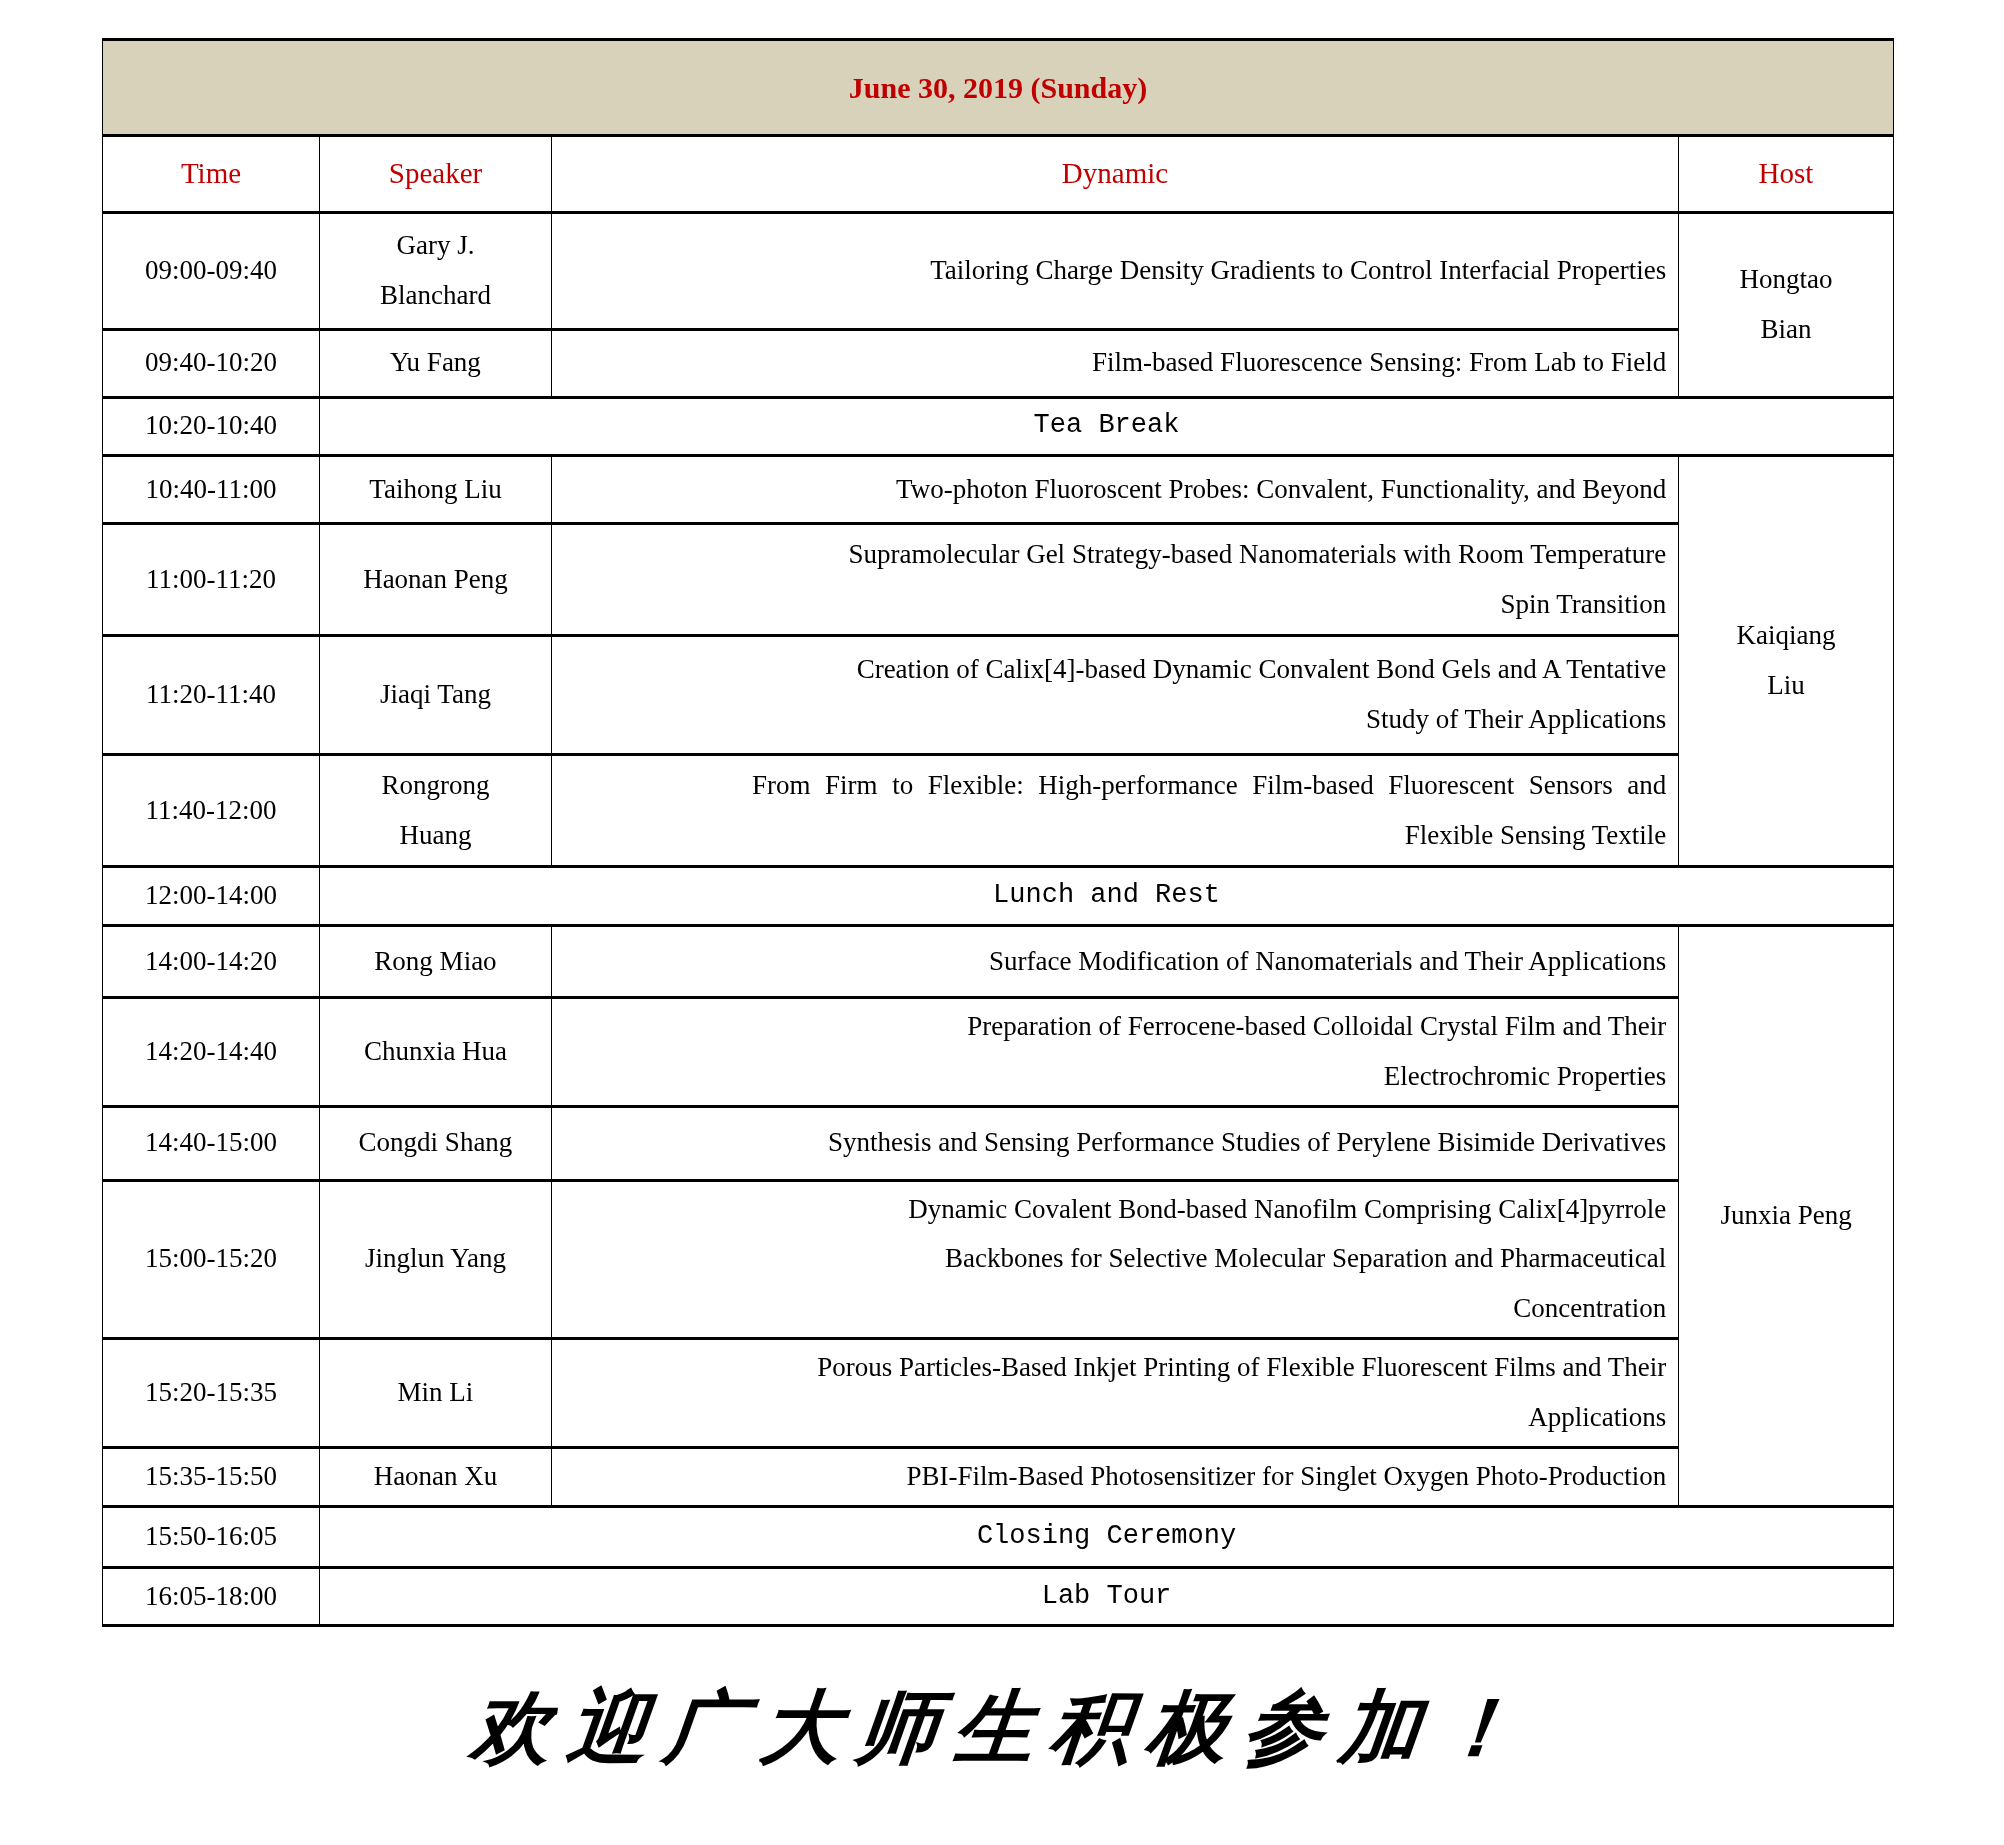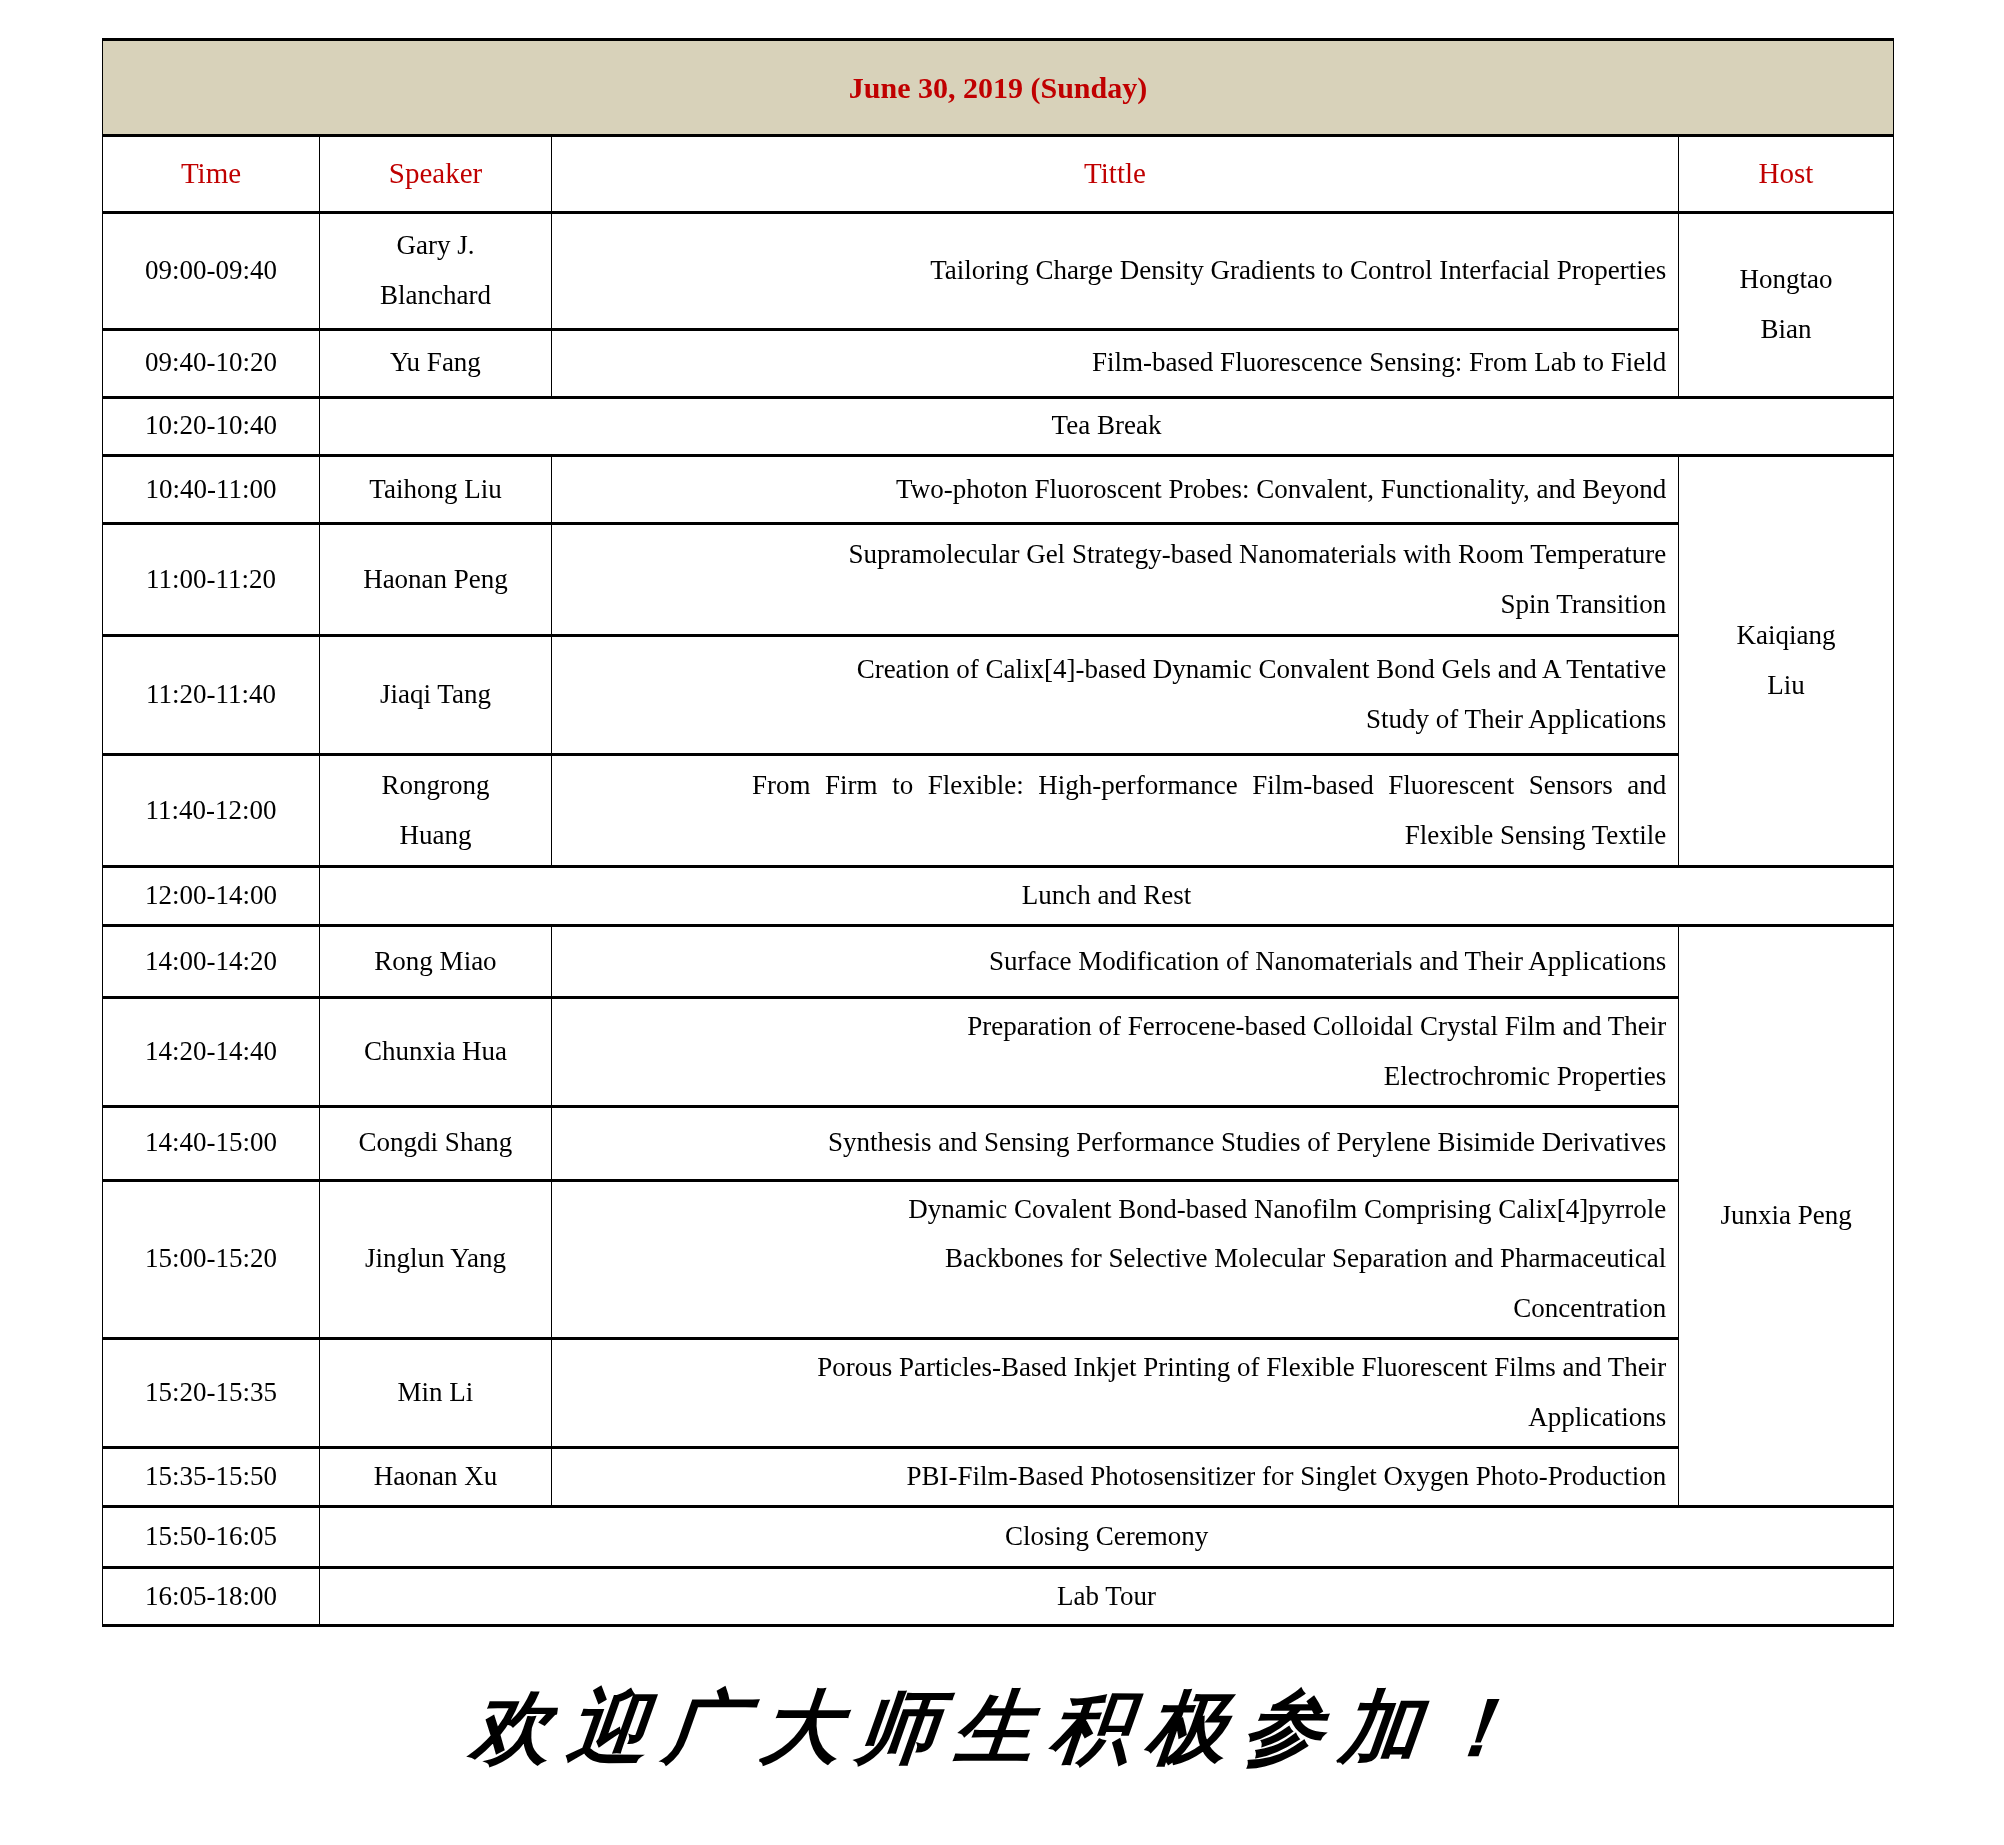--- a/index.html
+++ b/index.html
@@ -109,7 +109,7 @@
       <tr class="head-row">
         <td>Time</td>
         <td>Speaker</td>
-        <td>Tittle</td>
+        <td>Dynamic</td>
         <td>Host</td>
       </tr>
 

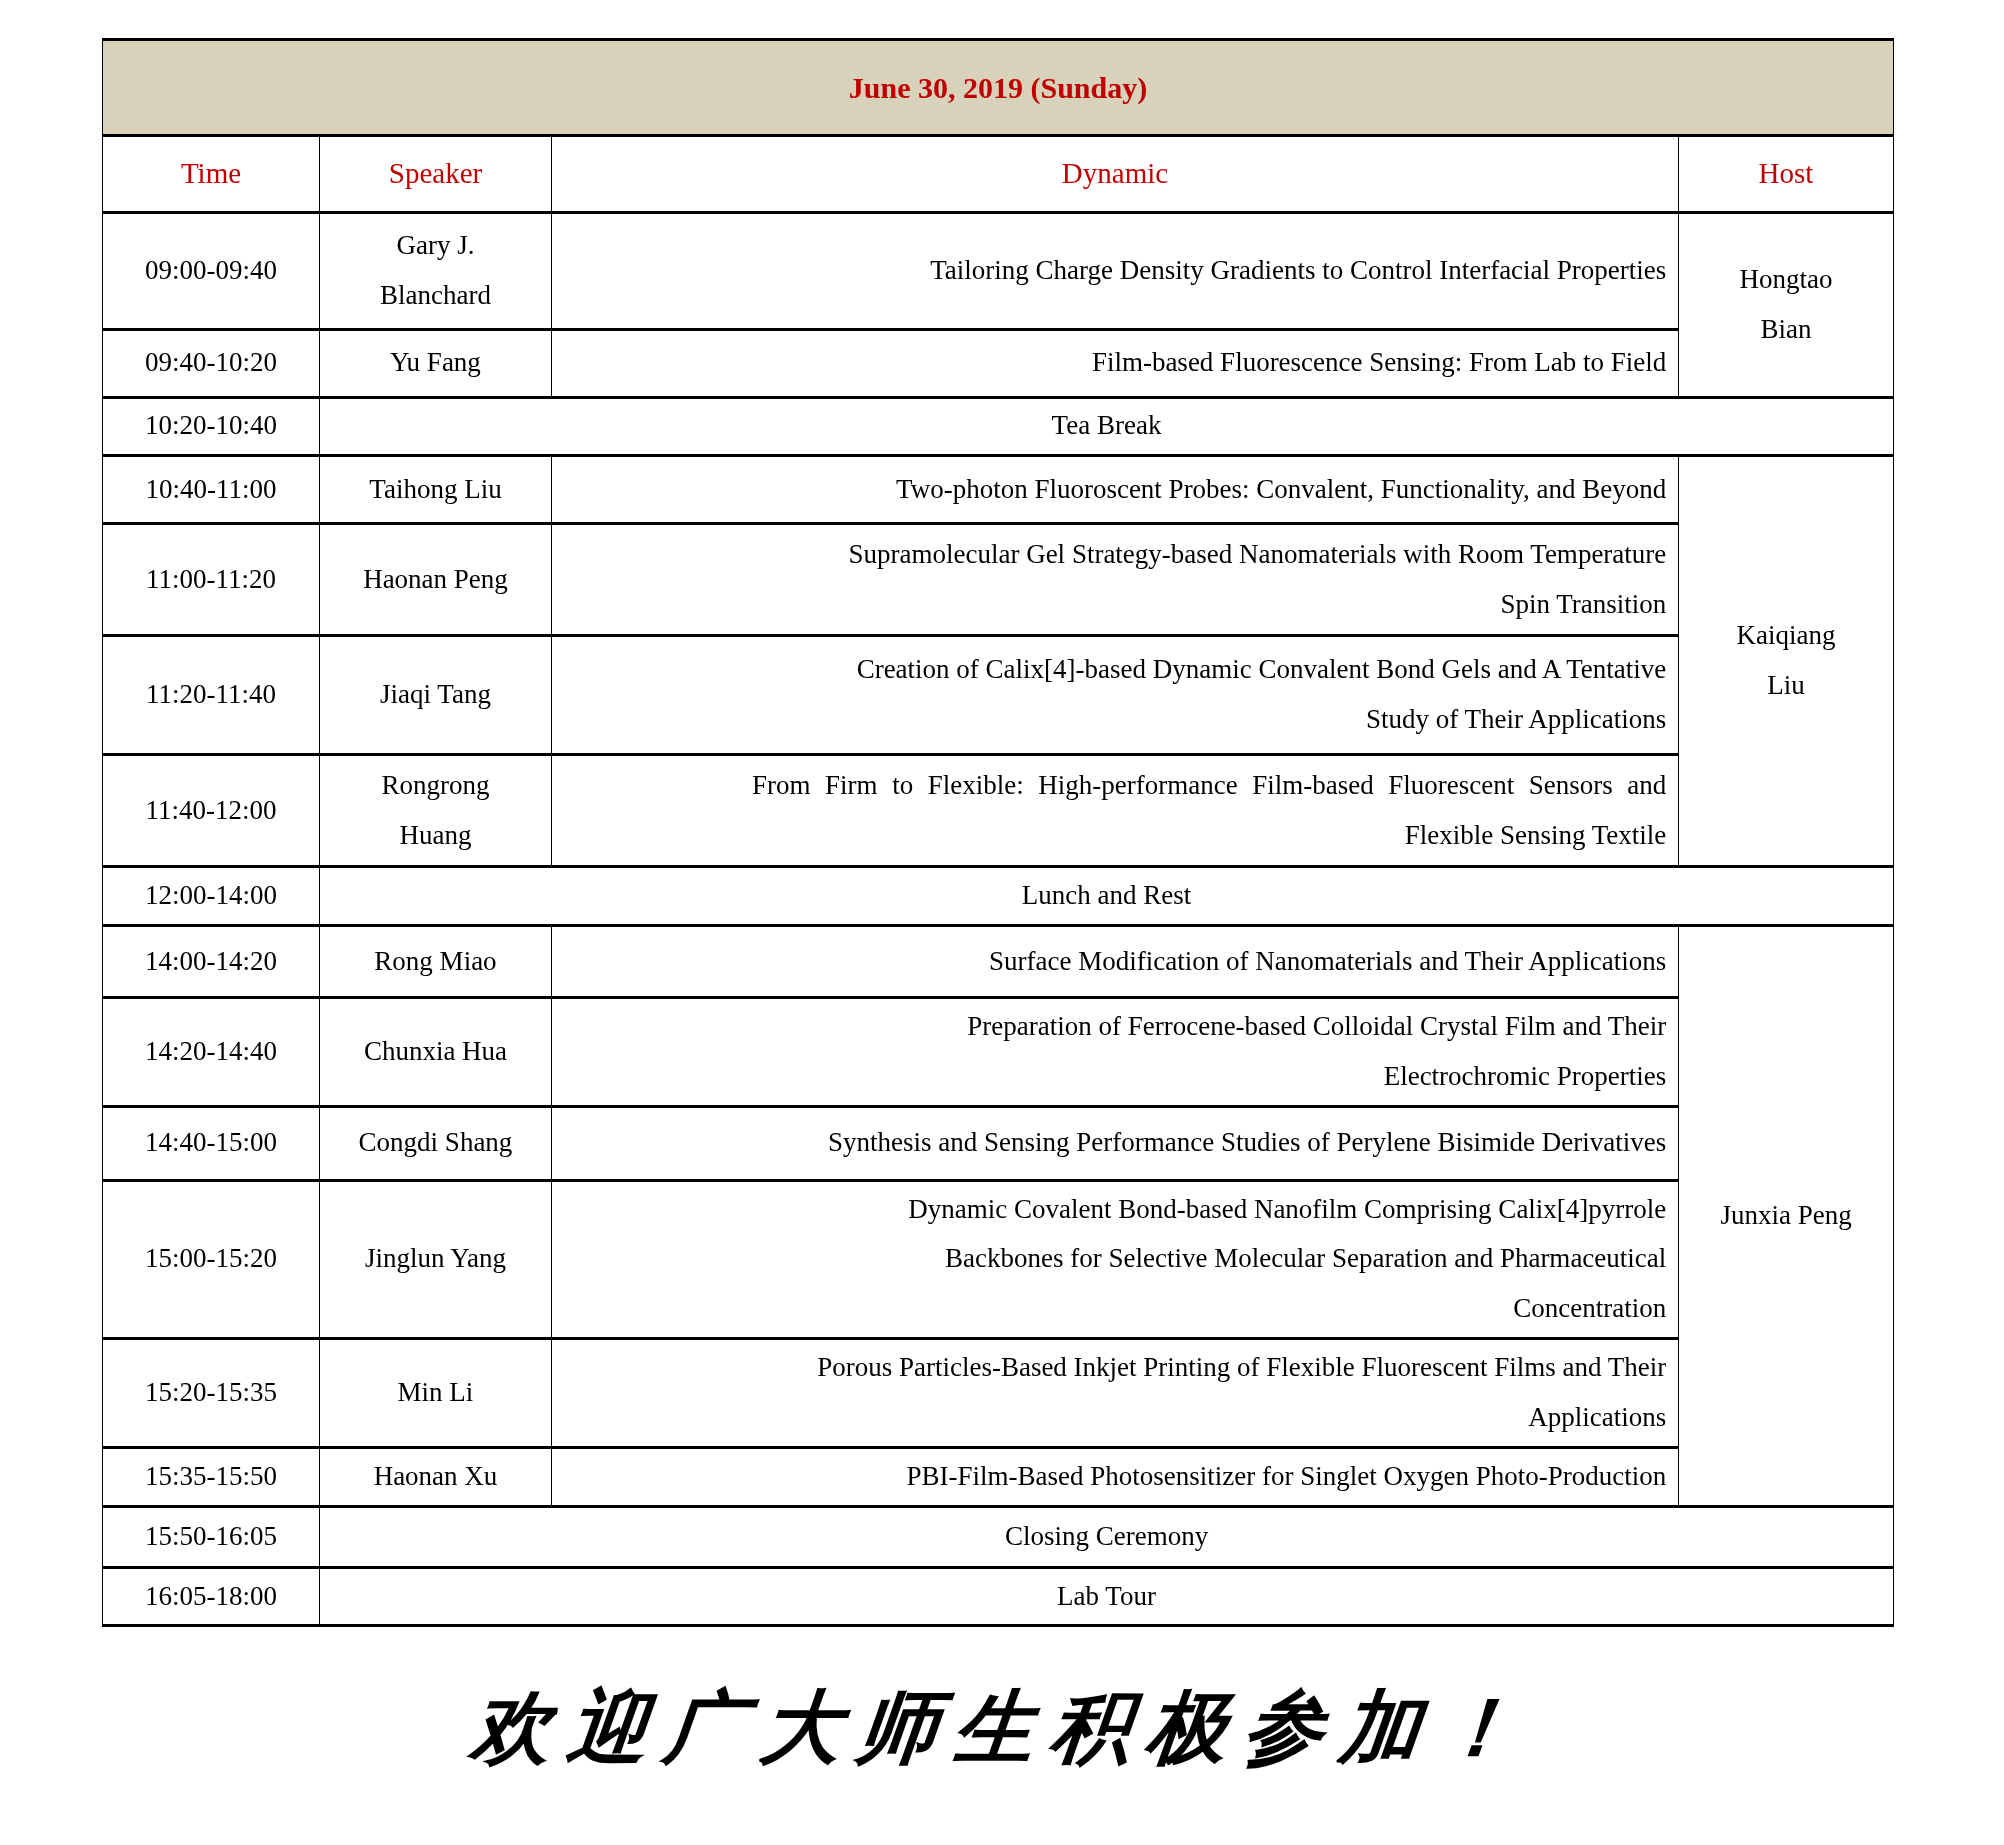--- a/index.html
+++ b/index.html
@@ -71,6 +71,7 @@
   }
   td.merged-cell {
     text-align: center;
+    font-family: Liberation Mono, monospace;
   }
   .footer-message {
     position: absolute;

